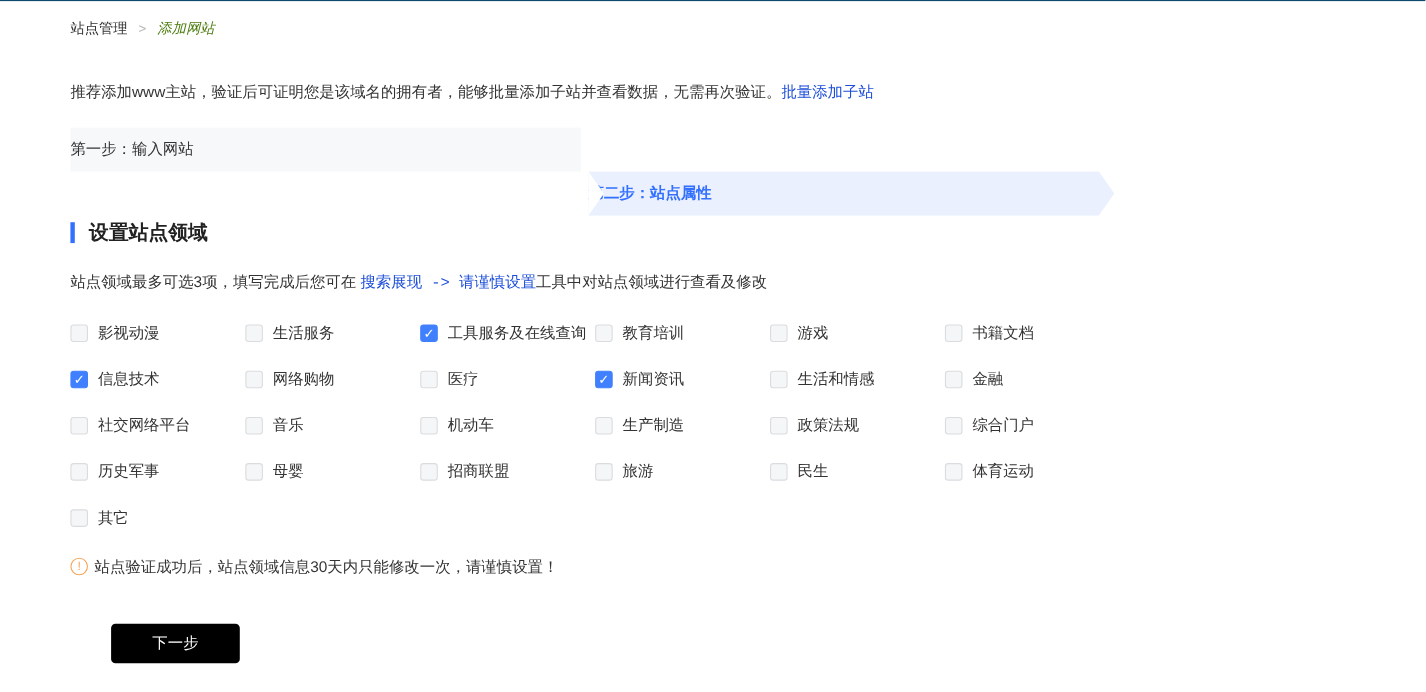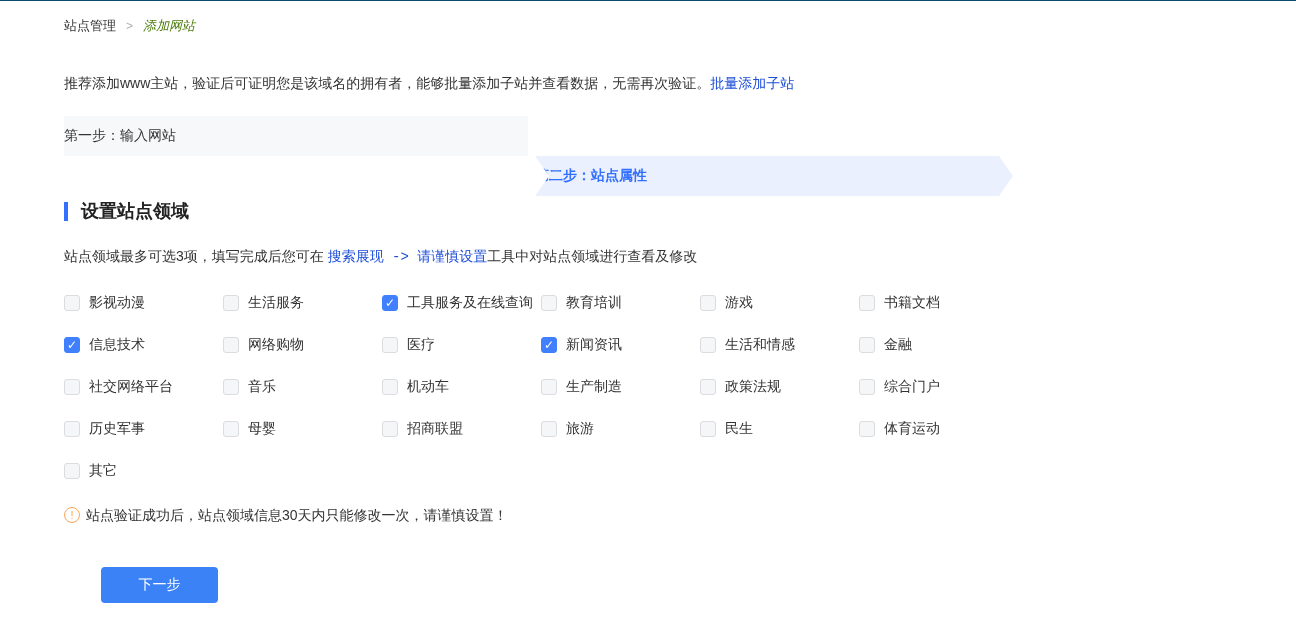--- a/index.html
+++ b/index.html
@@ -55,7 +55,7 @@
   .btn { height:36px; border-radius:4px; font-size:14px; display:flex; align-items:center;
     justify-content:center; cursor:pointer; font-family:inherit; }
   .btn-prev { width:118px; background:#fff; border:1px solid #DDE0E6; color:#3370FF; }
-  .btn-next { width:117px; background:#3b82f6; border:none; color:#fff; margin-left:37px; }
+  .btn-next { width:117px; background:#000000; border:none; color:#fff; margin-left:37px; }
 </style>
 </head>
 <body>

